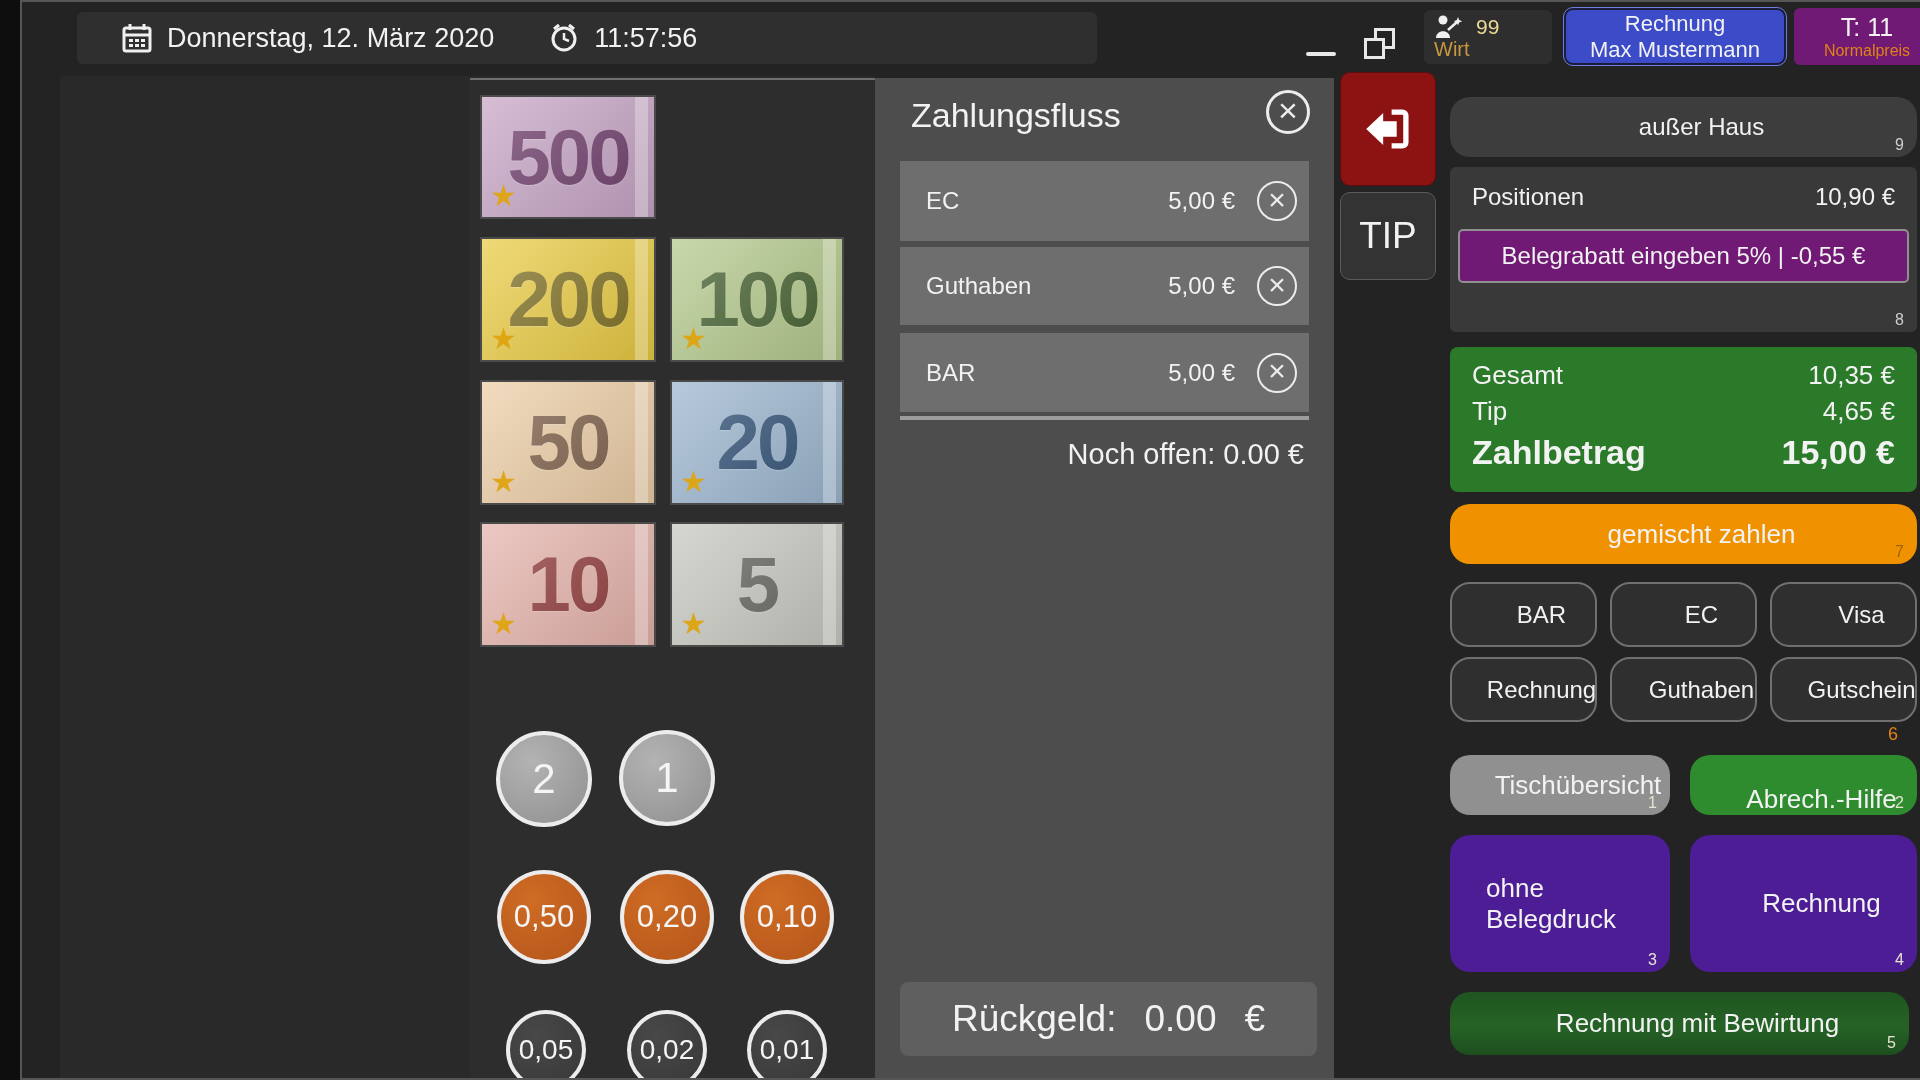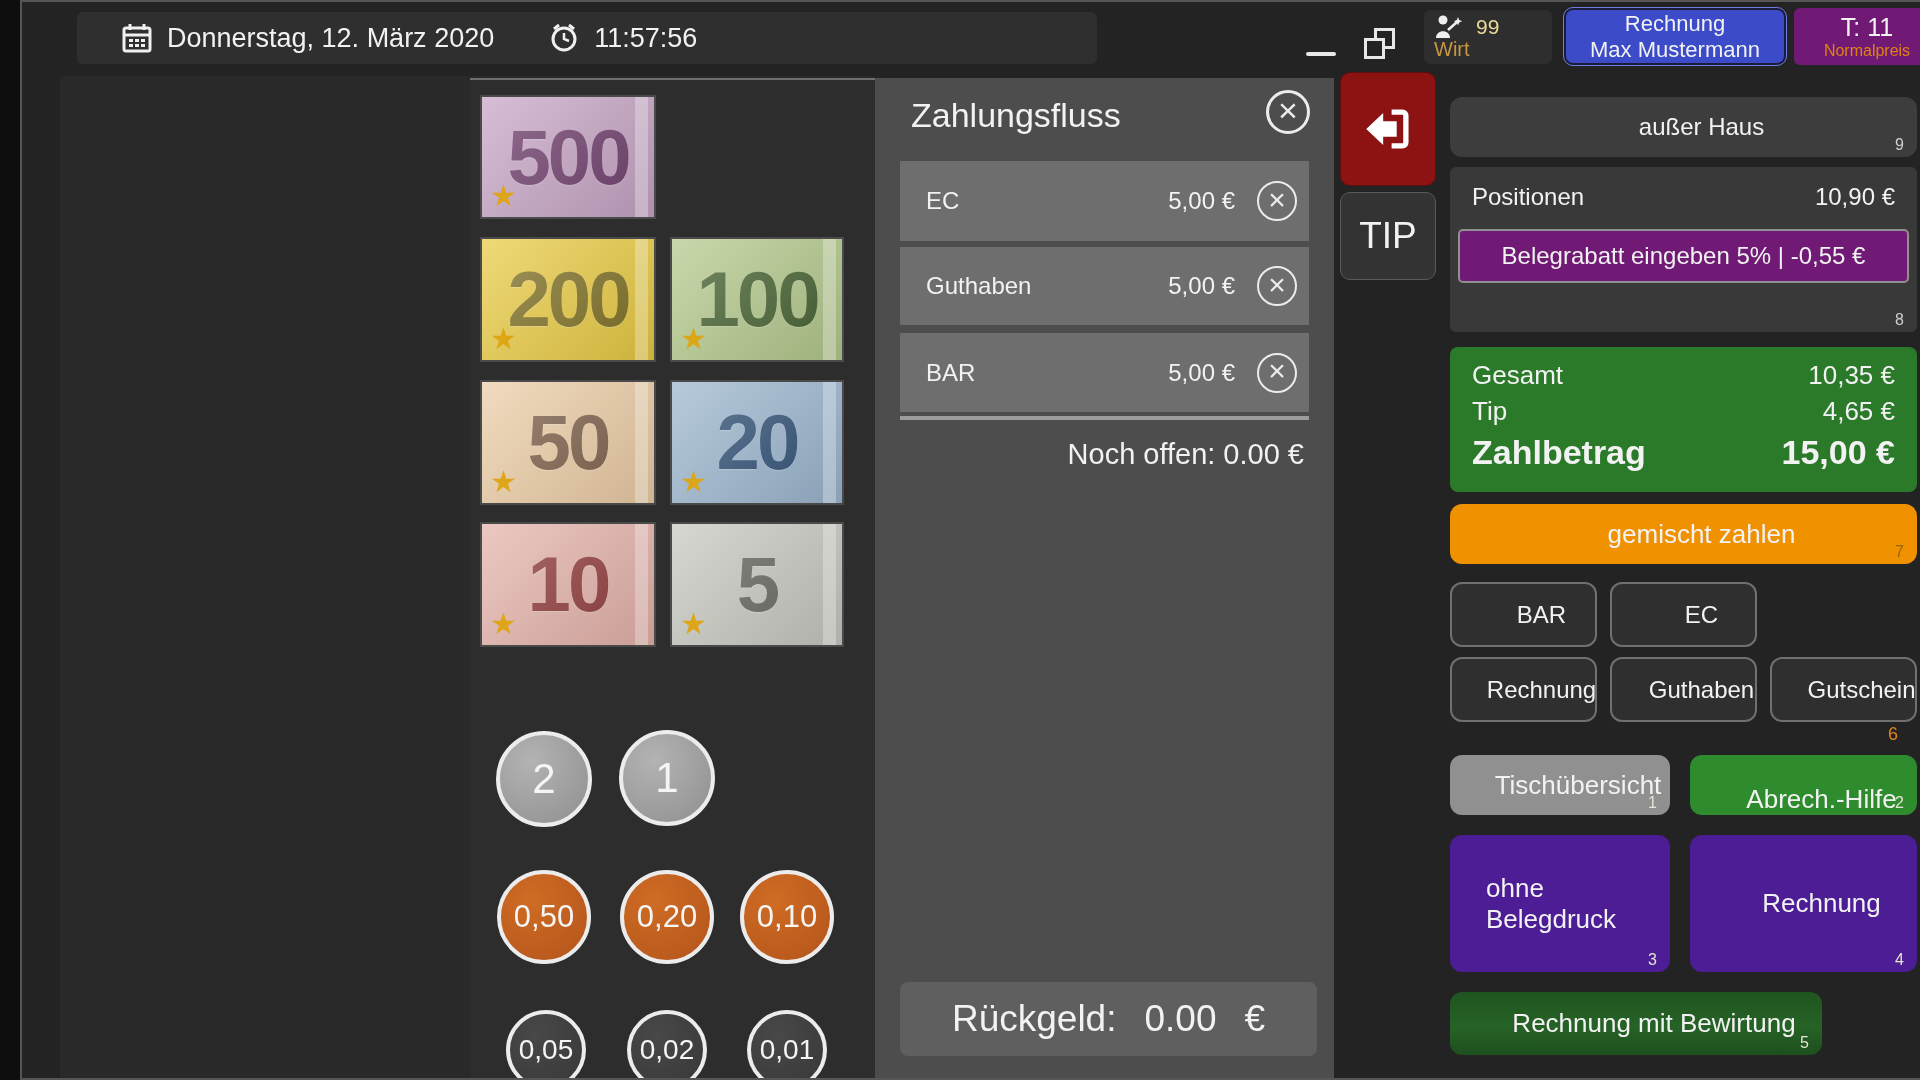--- a/index.html
+++ b/index.html
@@ -70,7 +70,7 @@
   .tipbtn{left:1318px;top:190px;width:96px;height:88px;background:#333333;border:1px solid #5a5a5a;
     border-radius:10px;display:flex;align-items:center;justify-content:center;font-size:37px;cursor:pointer;box-sizing:border-box;}
   
-  .rbtn{display:flex;align-items:center;justify-content:center;box-sizing:border-box;cursor:pointer;border-radius:12px;padding-left:36px;}
+  .rbtn{display:flex;align-items:center;justify-content:center;box-sizing:border-box;cursor:pointer;border-radius:20px;padding-left:36px;}
   .badge{position:absolute;right:13px;bottom:3px;font-size:16px;color:#e4e4d2;}
   .badge.gray{color:#cfcfcf;}
   .badge.orangetxt{color:#9a6500;}

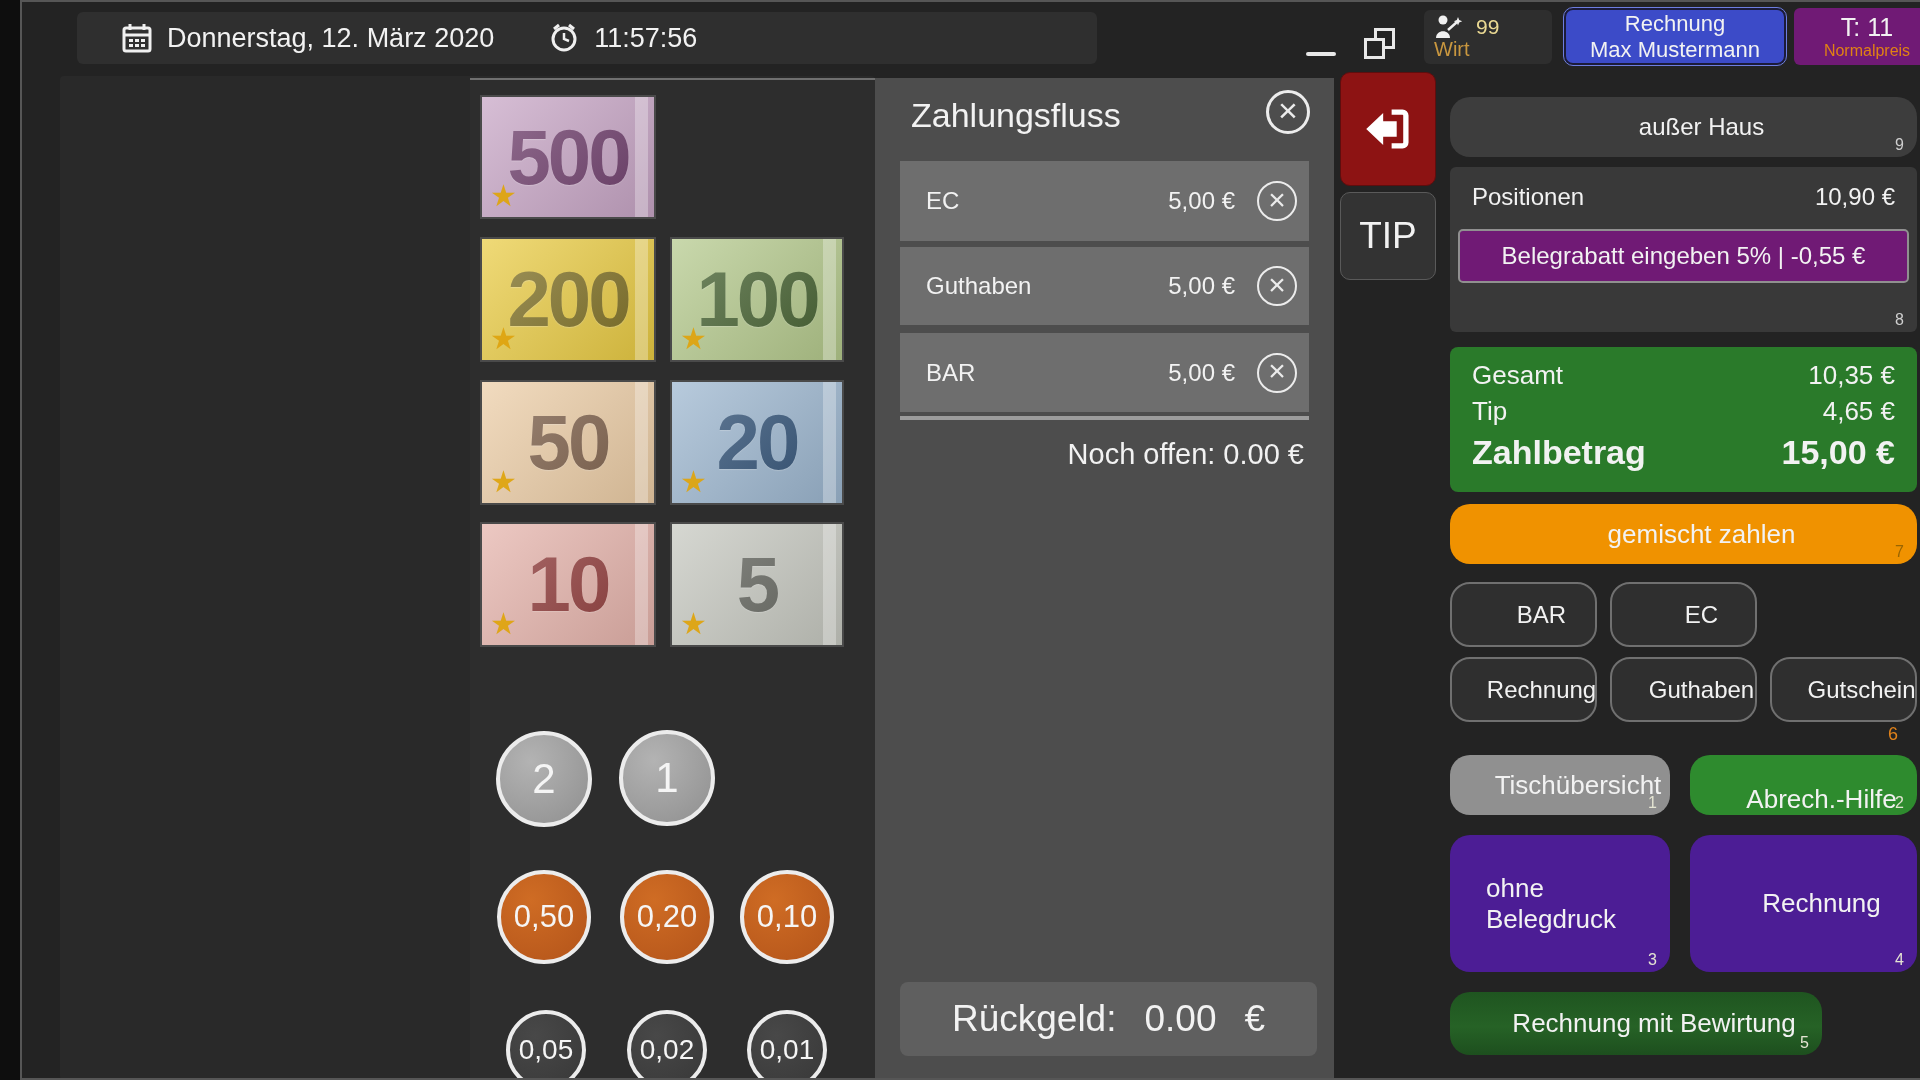--- a/index.html
+++ b/index.html
@@ -296,6 +296,9 @@
   <div class="abs rbtn paybtn" style="left:1588px;top:580px;">
     <span>EC</span>
   </div>
+  <div class="abs rbtn paybtn" style="left:1748px;top:580px;">
+    <span>Visa</span>
+  </div>
   <div class="abs rbtn paybtn" style="left:1428px;top:655px;">
     <span>Rechnung</span>
   </div>

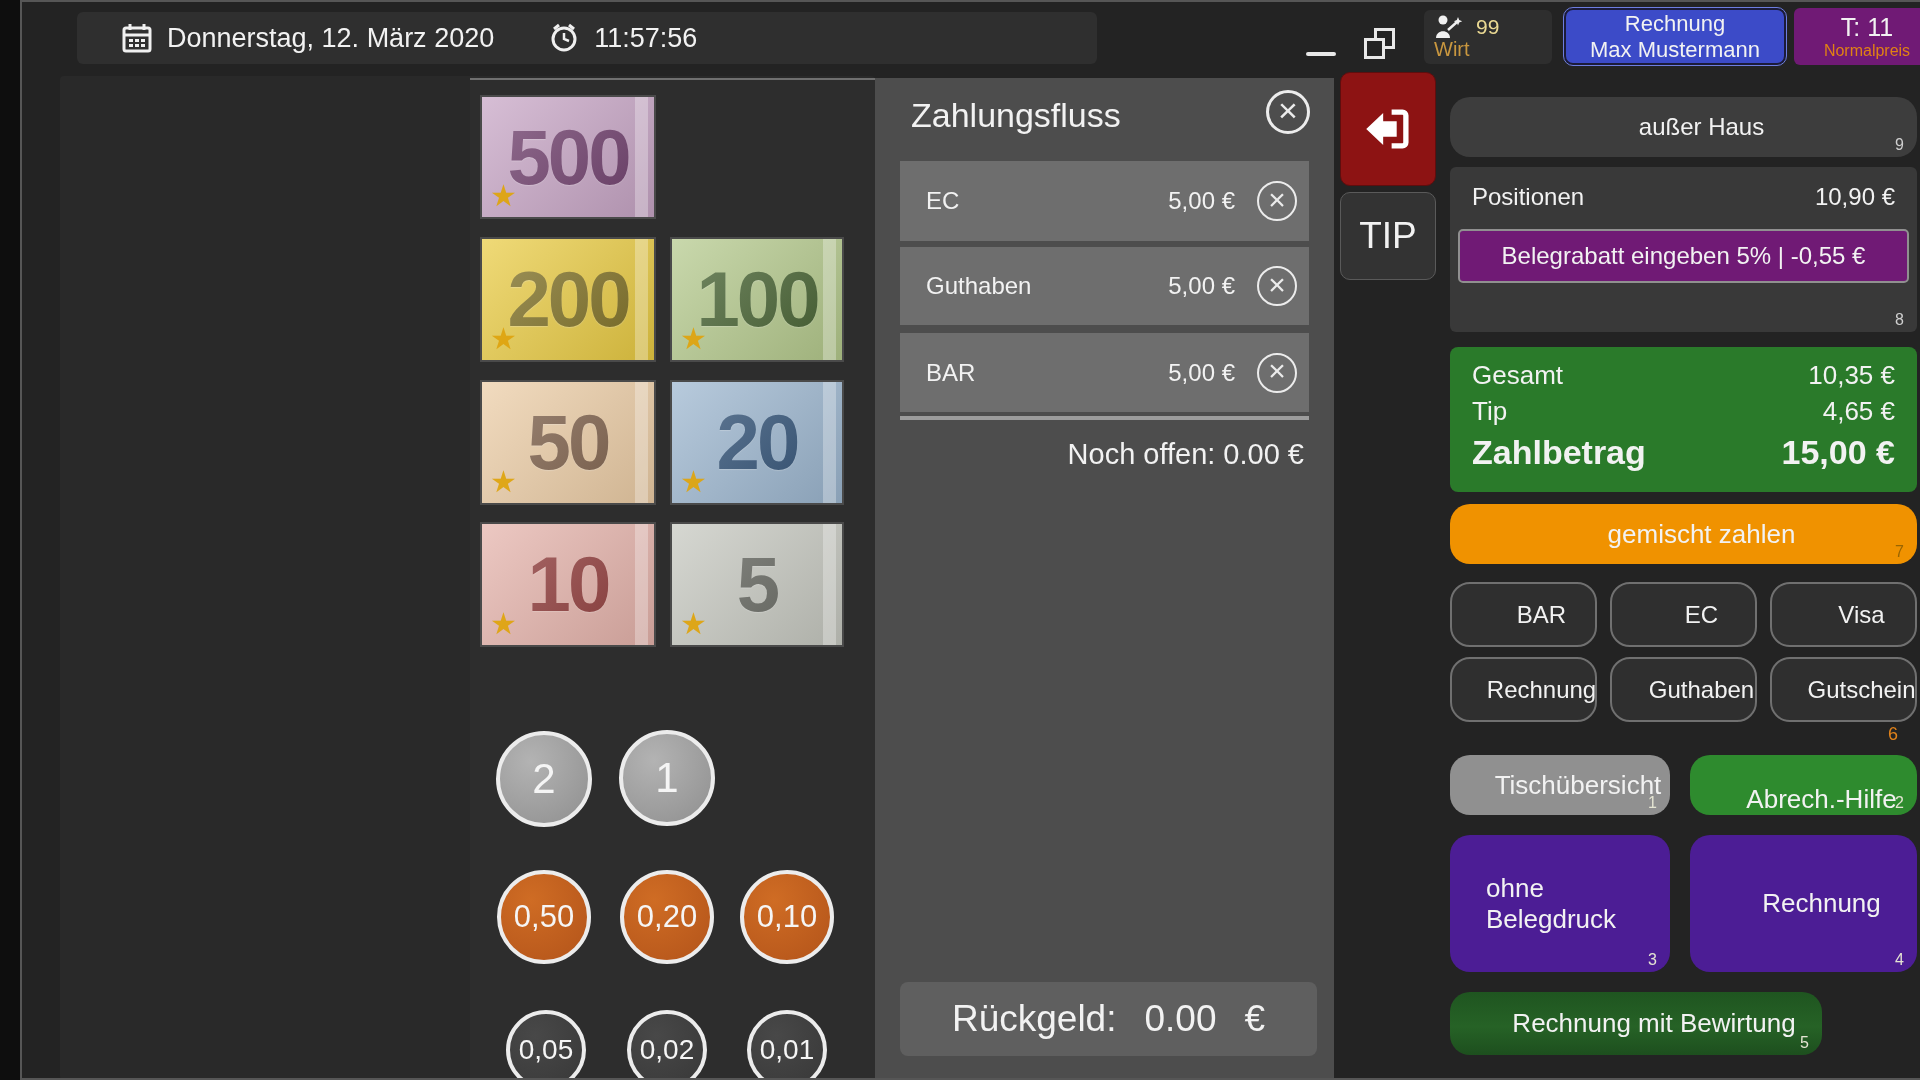--- a/index.html
+++ b/index.html
@@ -92,7 +92,7 @@
   .tischbtn{left:1428px;top:753px;width:220px;height:60px;background:#909090;font-size:26px;}
   .abrechbtn{left:1668px;top:753px;width:227px;height:60px;background:#2e8b2e;font-size:26px;align-items:flex-end;}
   .tallbtn{top:833px;height:137px;background:#4c1d95;font-size:26px;}
-  .widebtn{left:1428px;top:990px;width:372px;height:63px;background:linear-gradient(180deg,#1f5520,#266226 55%,#1d4f1e);font-size:26px;}
+  .widebtn{left:1428px;top:990px;width:459px;height:63px;background:linear-gradient(180deg,#1f5520,#266226 55%,#1d4f1e);font-size:26px;}
   .icon{display:block;}
 </style>
 </head>

